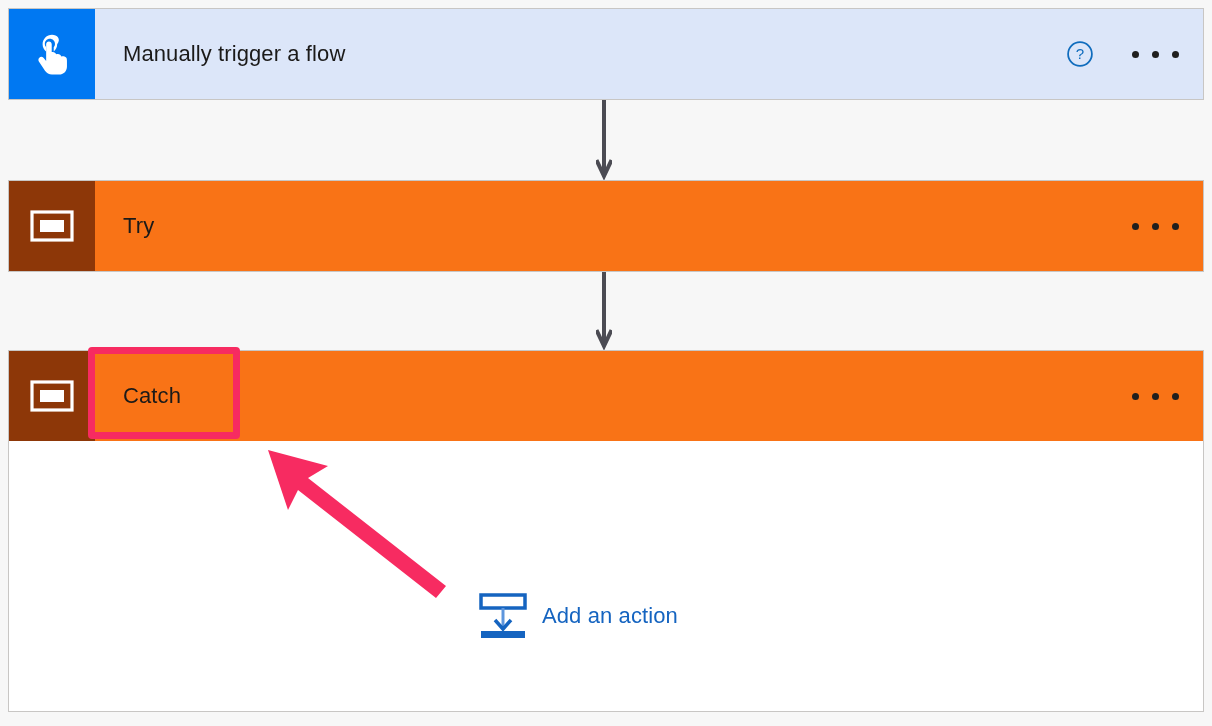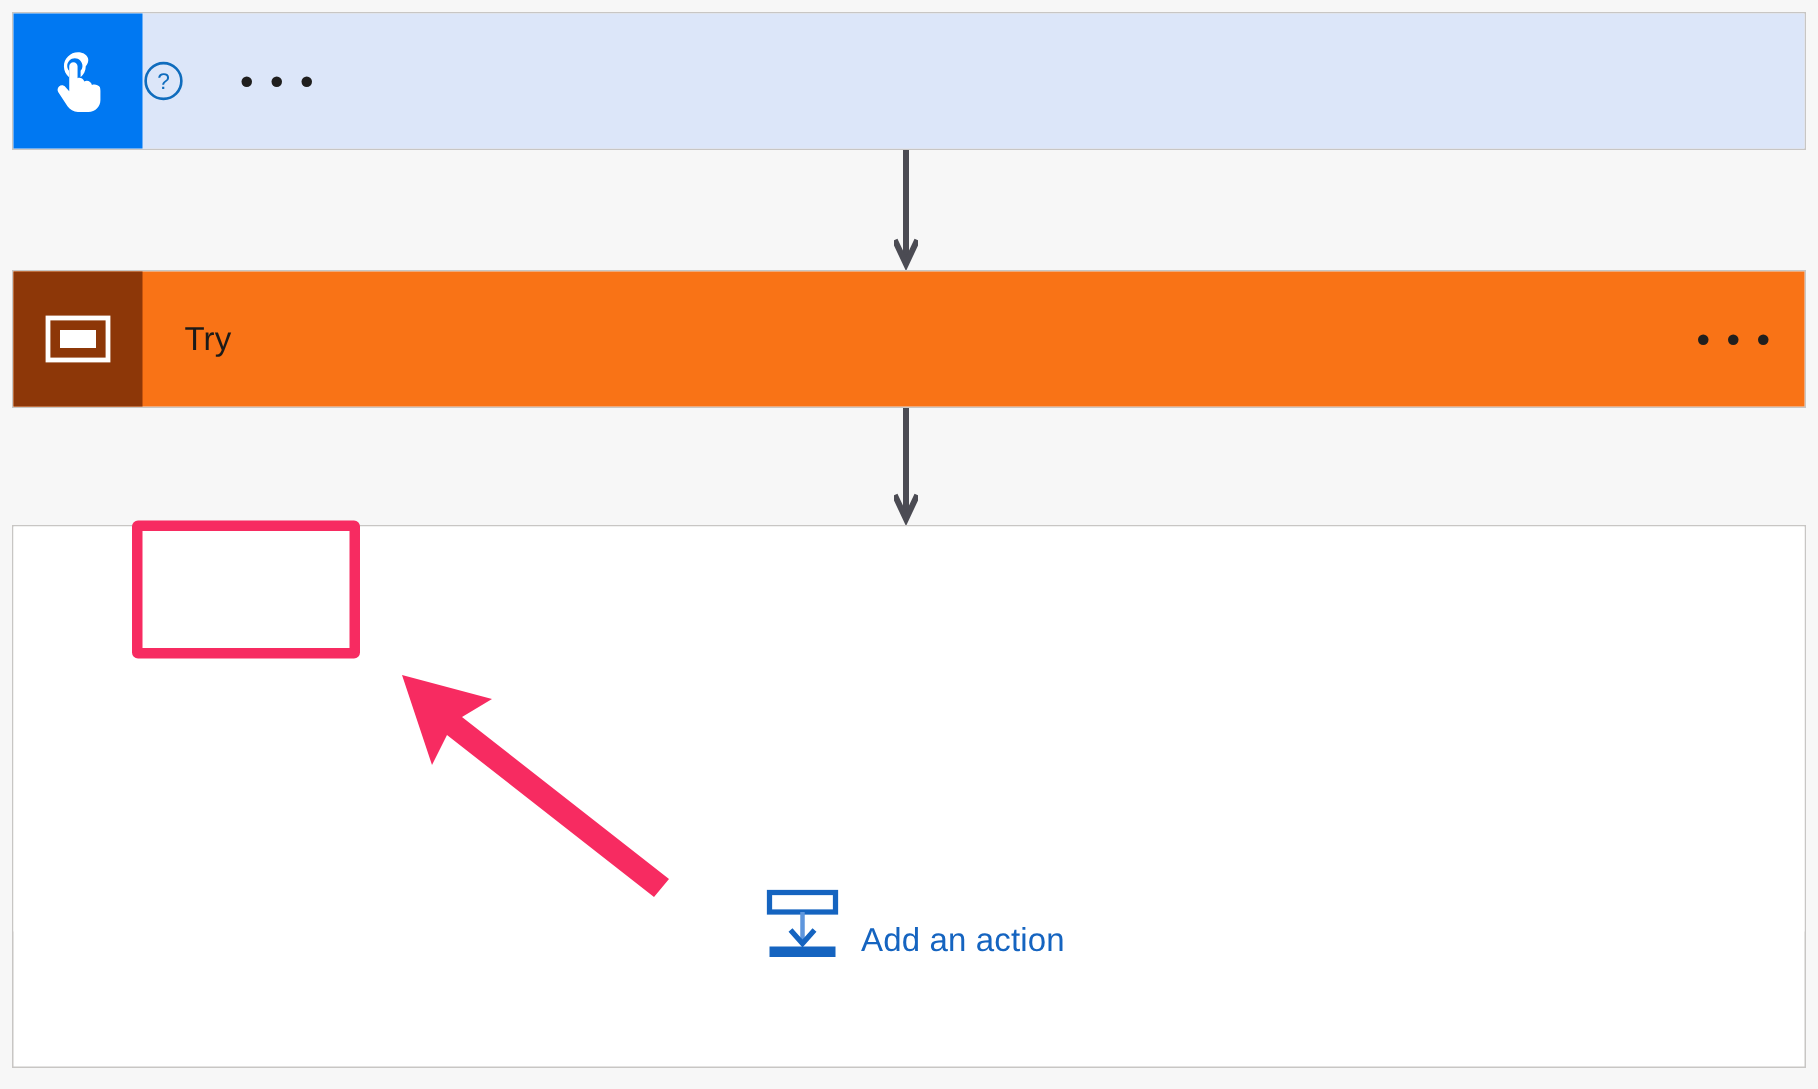--- a/index.html
+++ b/index.html
@@ -168,6 +168,7 @@
           <path fill="#ffffff" d="M39.2 28.2c-0.9-1.1-2.3-1.8-3.8-1.8-0.6 0-1.2 0.1-1.7 0.3-0.4-1.6-1.9-2.8-3.6-2.8-0.6 0-1.2 0.1-1.7 0.4-0.5-1.4-1.9-2.5-3.5-2.5-0.4 0-0.8 0.1-1.2 0.2V13.8c0-1.6-1.3-2.9-2.9-2.9s-2.9 1.3-2.9 2.9v17.4l-2.8-3.2c-1.1-1.3-3.1-1.4-4.3-0.2-1.1 1-1.3 2.7-0.5 4l6.4 9.8c1.6 2.4 4.3 3.9 7.2 3.9h7.4c4.6 0 8.3-3.7 8.3-8.3v-6.4c0-0.9-0.2-1.7-0.4-2.6z"></path>
         </svg>
       </div>
+      <div class="card-title">Manually trigger a flow</div>
       <div class="card-actions">
         <svg class="help-icon" viewBox="0 0 24 24">
           <circle cx="12" cy="12" r="10.2" fill="none" stroke="#0f6cbd" stroke-width="1.5"></circle>

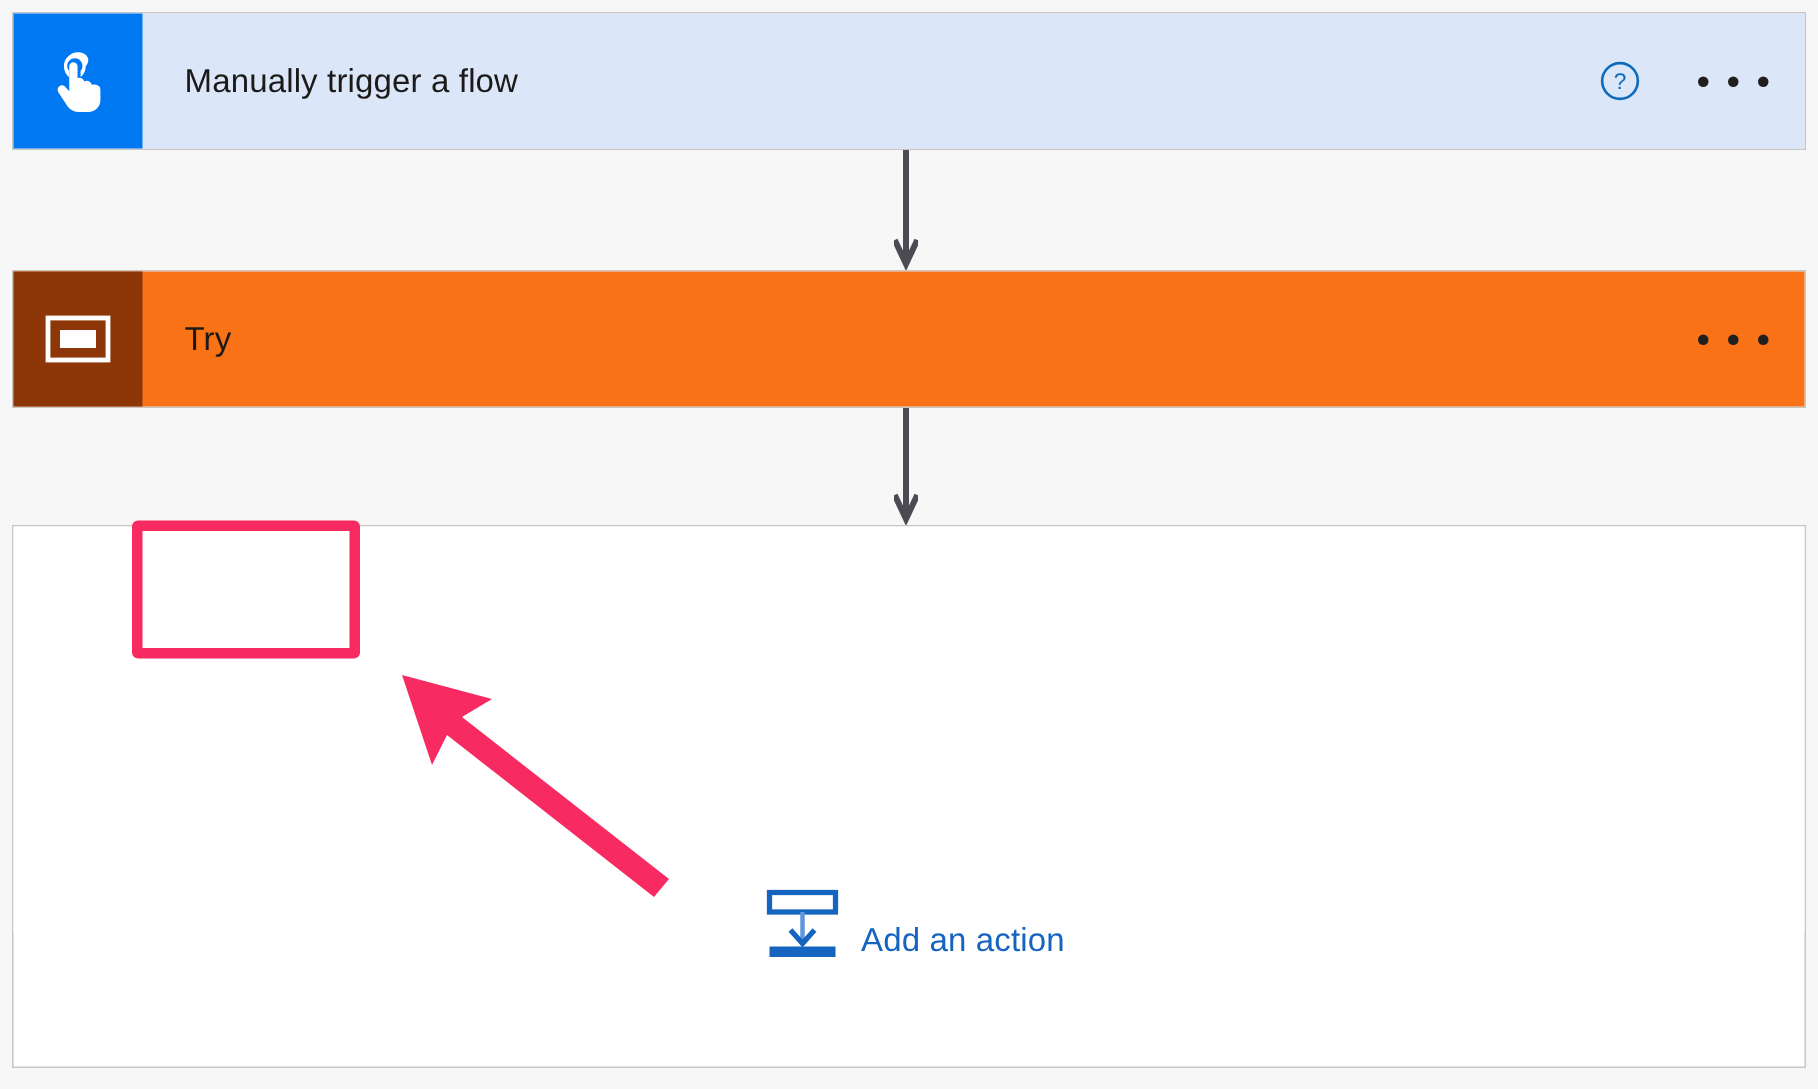--- a/index.html
+++ b/index.html
@@ -217,6 +217,22 @@
   </div>
 
   <div class="card scope-card" id="catch-card">
+    <div class="card-header">
+      <div class="card-icon">
+        <svg class="icon-scope" viewBox="0 0 44 32">
+          <rect x="2" y="2" width="40" height="28" fill="none" stroke="#ffffff" stroke-width="3.2"></rect>
+          <rect x="10" y="10" width="24" height="12" fill="#ffffff"></rect>
+        </svg>
+      </div>
+      <div class="card-title">Catch</div>
+      <div class="card-actions">
+        <div class="ellipsis">
+          <span></span>
+          <span></span>
+          <span></span>
+        </div>
+      </div>
+    </div>
     <div class="card-body"></div>
   </div>
 

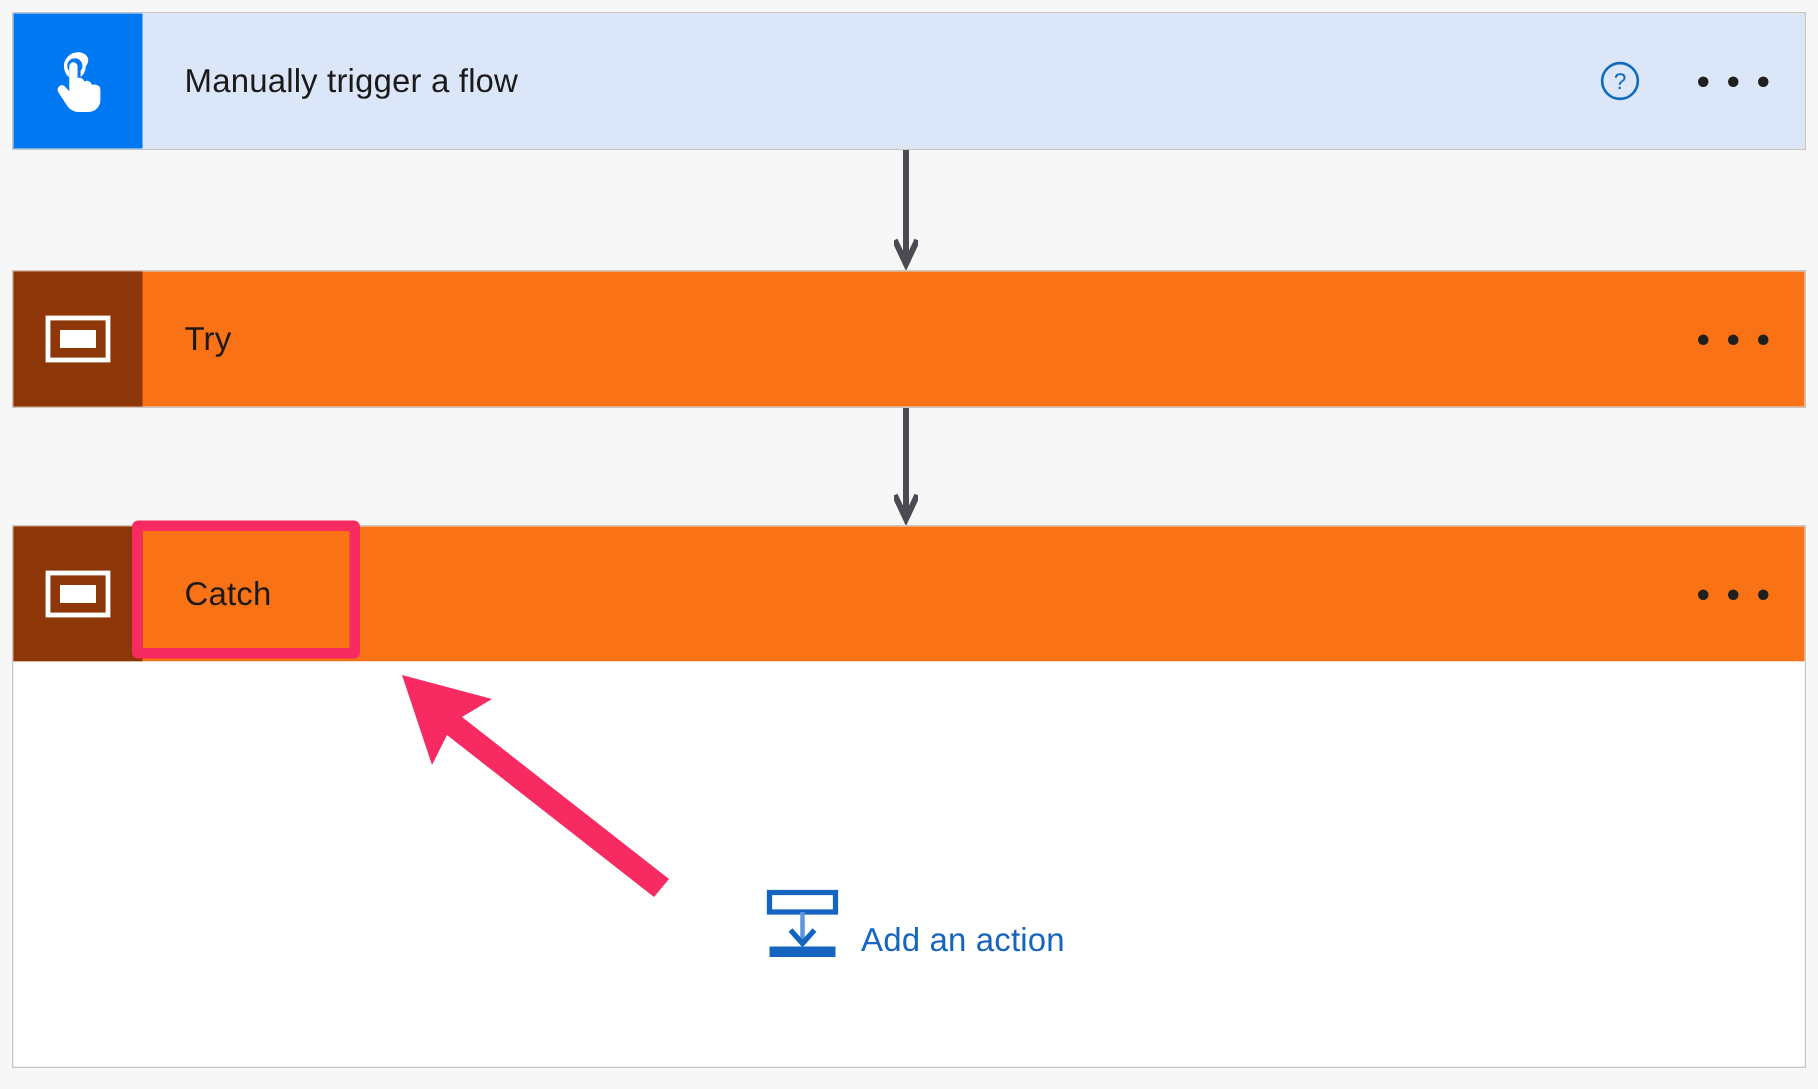--- a/index.html
+++ b/index.html
@@ -120,10 +120,10 @@
   
   .add-action {
     position: absolute;
-    left: 510px;
+    left: 478px;
     top: 592px;
     display: flex;
-    align-items: flex-end;
+    align-items: center;
     gap: 14px;
     cursor: pointer;
   }

